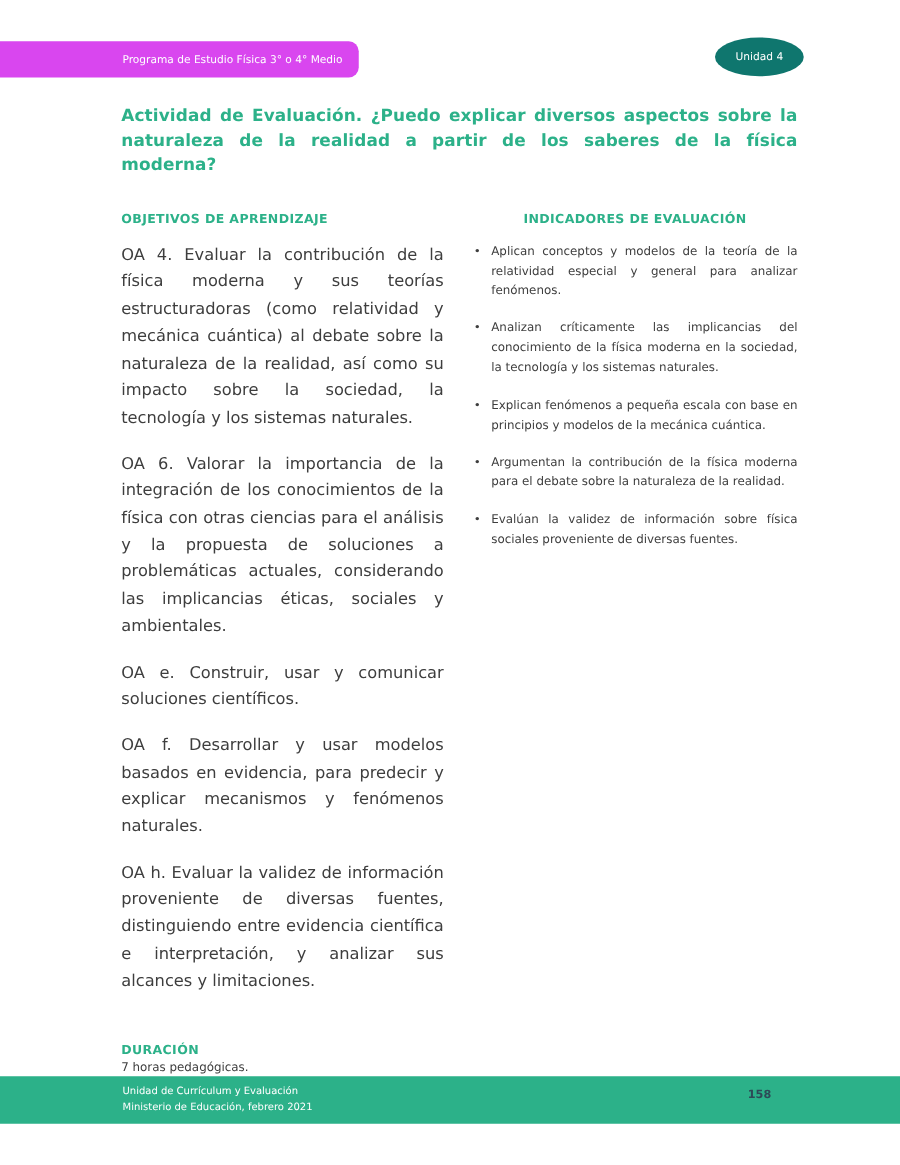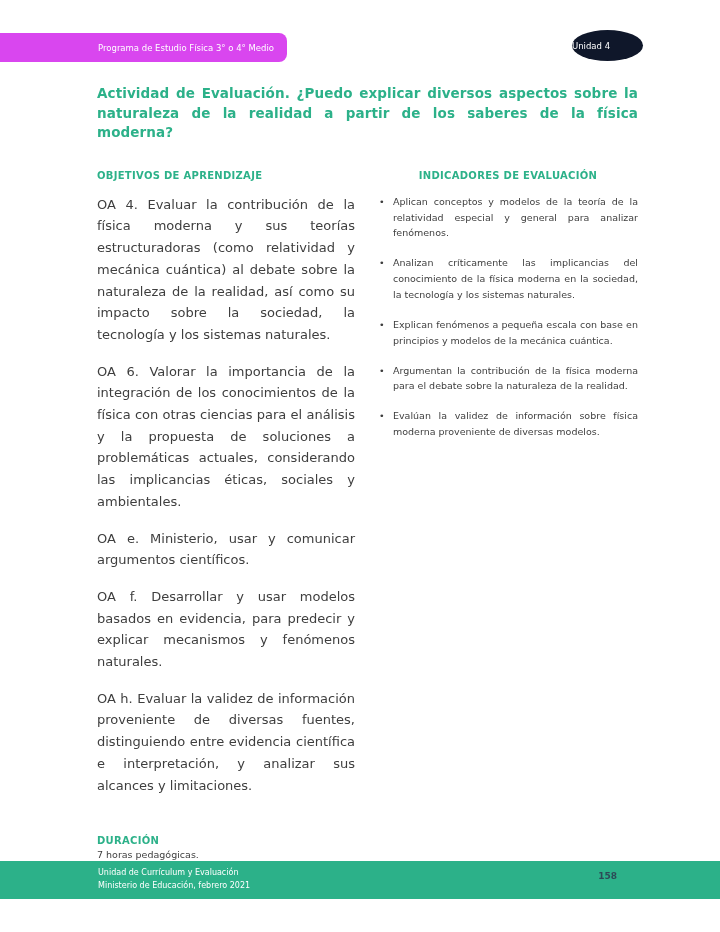--- a/index.html
+++ b/index.html
@@ -40,12 +40,13 @@
     top: 30px;
     width: 71px;
     height: 31px;
-    background: #0f172a;
+    background: #0f766e;
     border-radius: 50%;
     color: #ffffff;
     font-size: 8.5px;
     display: flex;
     align-items: center;
+    justify-content: center;
   }
   .content {
     position: absolute;

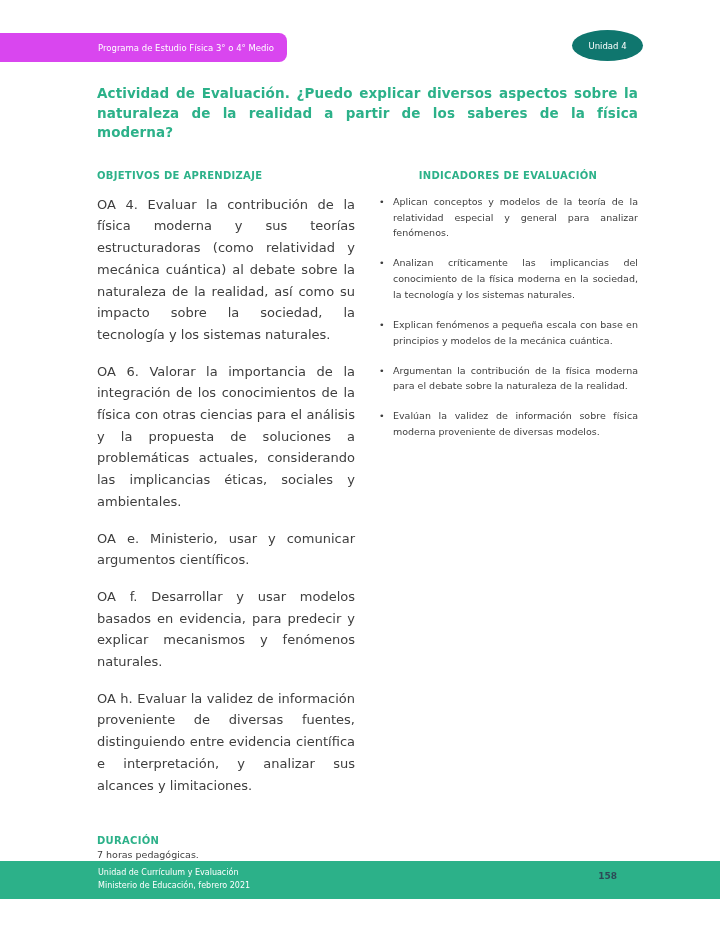--- a/index.html
+++ b/index.html
@@ -176,7 +176,7 @@
           <li>Analizan críticamente las implicancias del conocimiento de la física moderna en la sociedad, la tecnología y los sistemas naturales.</li>
           <li>Explican fenómenos a pequeña escala con base en principios y modelos de la mecánica cuántica.</li>
           <li>Argumentan la contribución de la física moderna para el debate sobre la naturaleza de la realidad.</li>
-          <li>Evalúan la validez de información sobre física moderna proveniente de diversas modelos.</li>
+          <li>Evalúan la validez de información sobre física sociales proveniente de diversas fuentes.</li>
         </ul>
       </div>
 

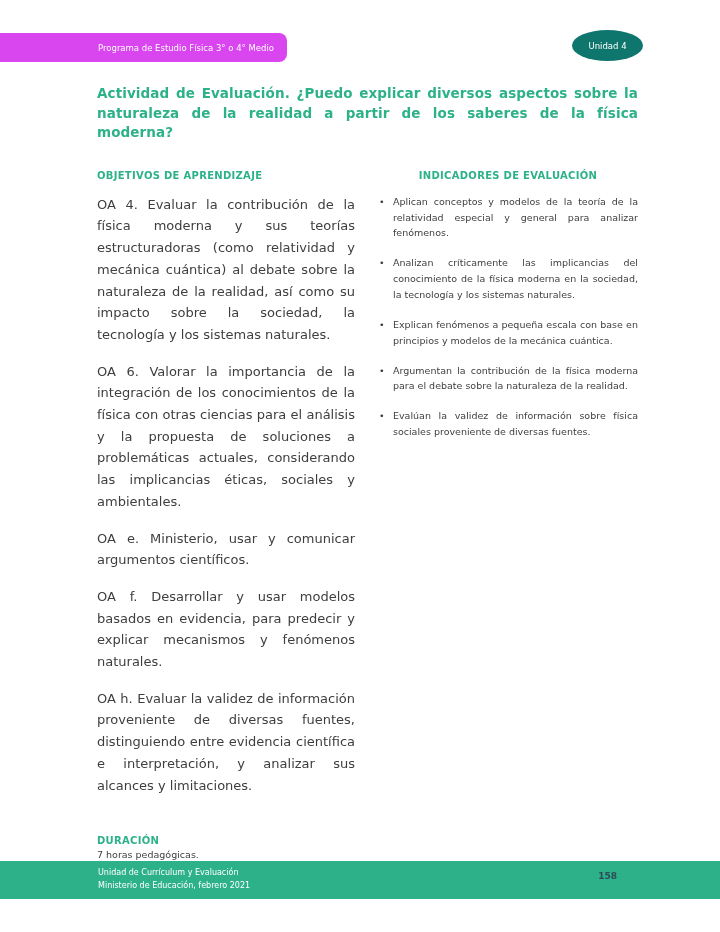--- a/index.html
+++ b/index.html
@@ -164,7 +164,7 @@
         <h3 class="col-heading">OBJETIVOS DE APRENDIZAJE</h3>
         <p class="oa">OA 4. Evaluar la contribución de la física moderna y sus teorías estructuradoras (como relatividad y mecánica cuántica) al debate sobre la naturaleza de la realidad, así como su impacto sobre la sociedad, la tecnología y los sistemas naturales.</p>
         <p class="oa">OA 6. Valorar la importancia de la integración de los conocimientos de la física con otras ciencias para el análisis y la propuesta de soluciones a problemáticas actuales, considerando las implicancias éticas, sociales y ambientales.</p>
-        <p class="oa">OA e. Ministerio, usar y comunicar argumentos científicos.</p>
+        <p class="oa">OA e. Construir, usar y comunicar soluciones científicos.</p>
         <p class="oa">OA f. Desarrollar y usar modelos basados en evidencia, para predecir y explicar mecanismos y fenómenos naturales.</p>
         <p class="oa">OA h. Evaluar la validez de información proveniente de diversas fuentes, distinguiendo entre evidencia científica e interpretación, y analizar sus alcances y limitaciones.</p>
       </div>

